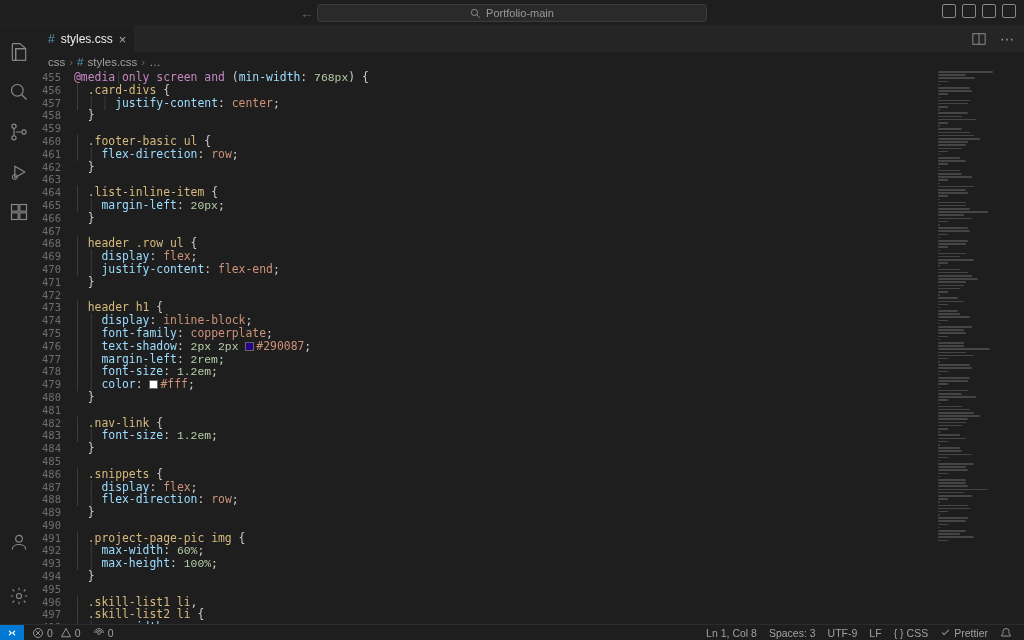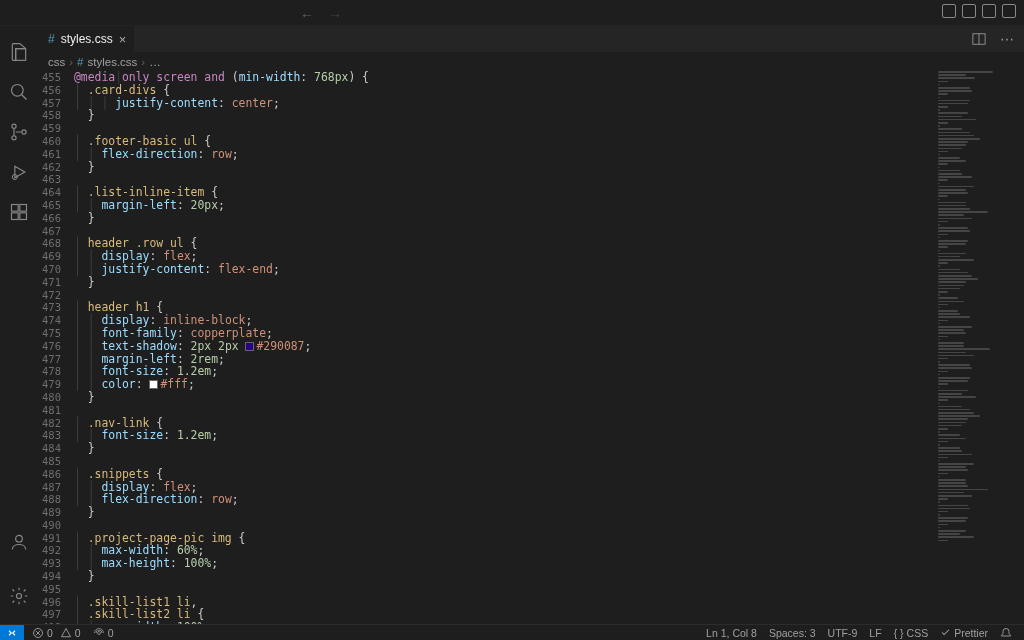--- a/index.html
+++ b/index.html
@@ -197,6 +197,13 @@
     <span class="nav-arrow">←</span>
     <span class="nav-arrow" style="opacity:.5">→</span>
   </div>
+  <div class="command-center">
+    <svg width="11" height="11" viewBox="0 0 16 16">
+        <circle cx="6.5" cy="6.5" r="4.5" fill="none" stroke="#999" stroke-width="1.3"></circle>
+        <line x1="10" y1="10" x2="14" y2="14" stroke="#999" stroke-width="1.3"></line>
+      </svg>
+    <span>Portfolio-main</span>
+  </div>
   <div class="layout-controls">
     <div class="layout-icon"></div>
     <div class="layout-icon"></div>

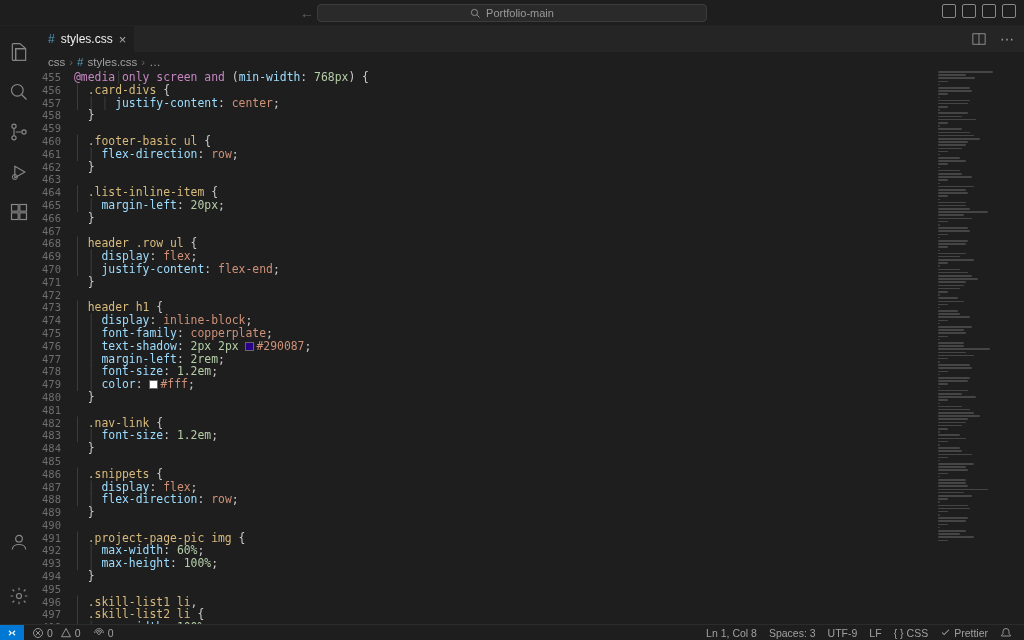--- a/index.html
+++ b/index.html
@@ -141,7 +141,7 @@
   .c-prop { color: #9cdcfe; }
   .c-val { color: #ce9178; }
   .c-punc { color: #cccccc; }
-  .c-num { color: #b5cea8; }
+  .c-num { color: #b5cea8; font-family: Liberation Mono, monospace; }
   .c-swatch {
     display: inline-block;
     width: 9px; height: 9px;

